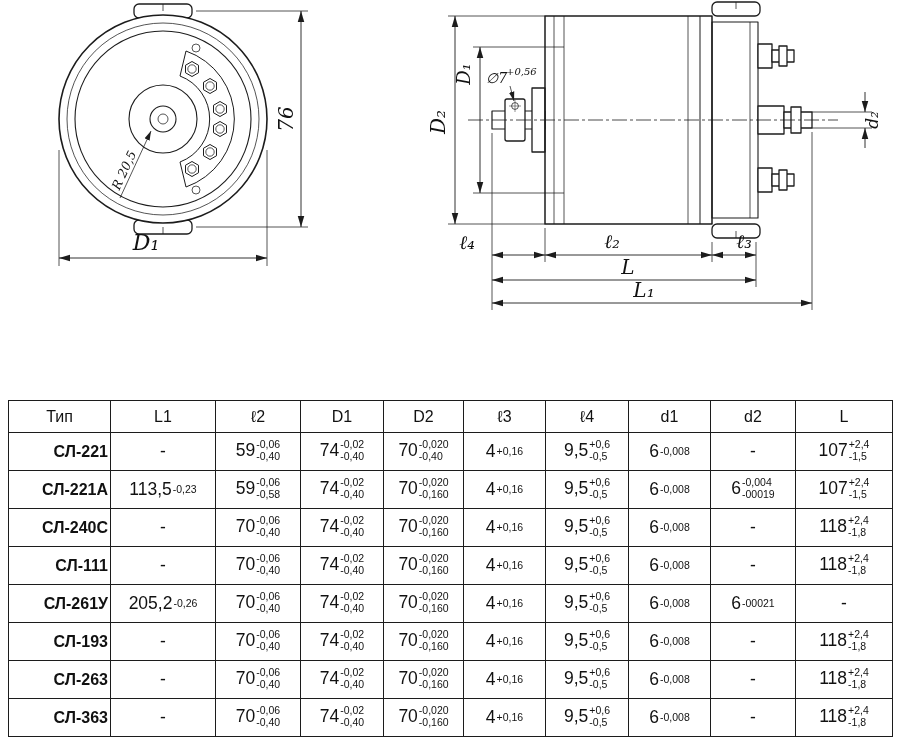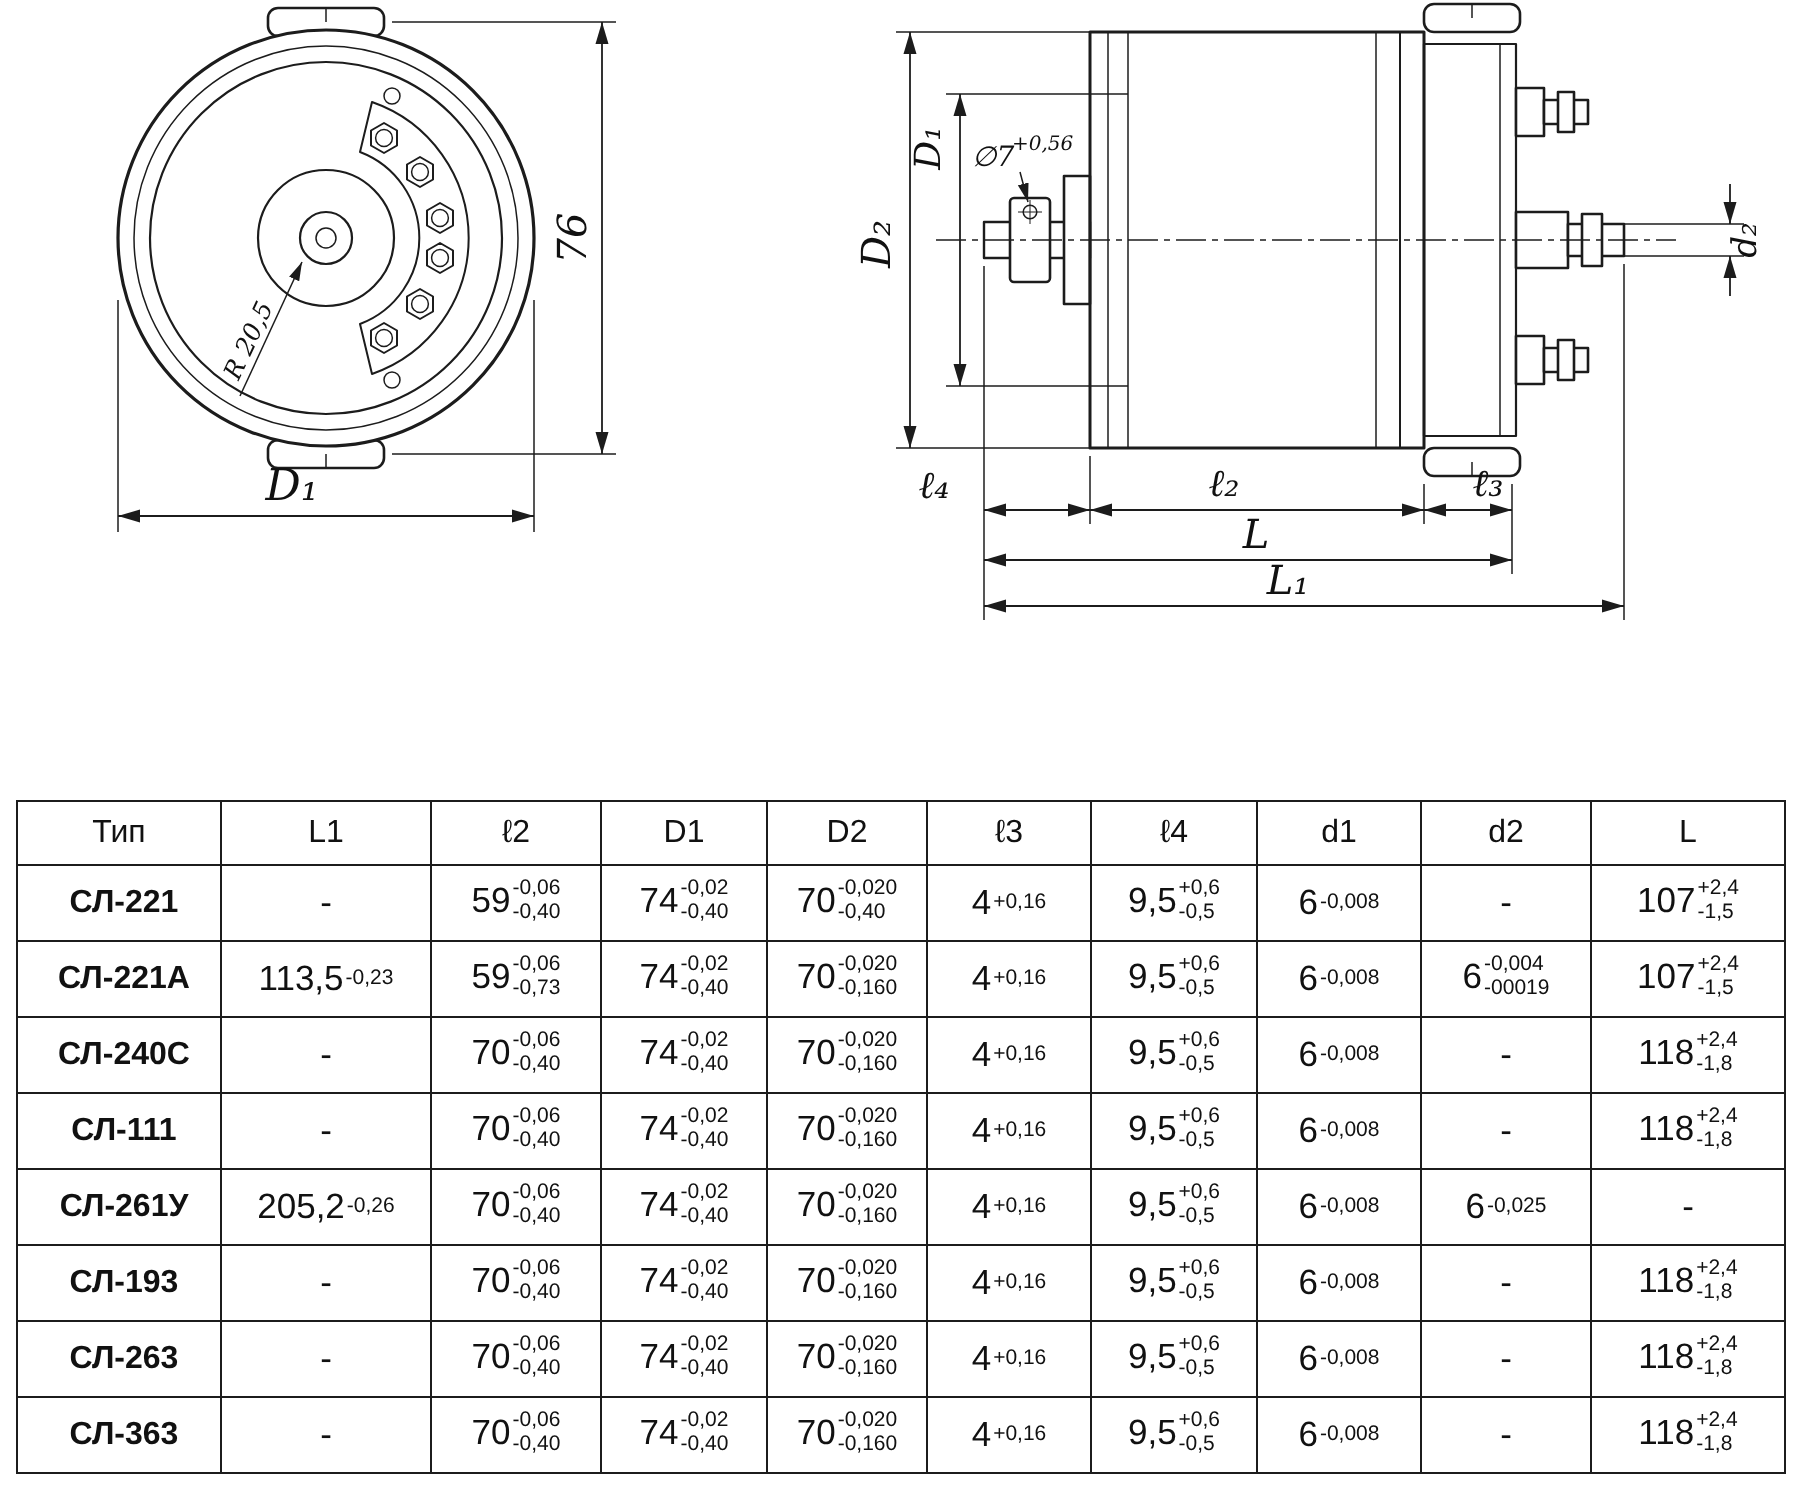--- a/index.html
+++ b/index.html
@@ -25,7 +25,7 @@
   th,td{border:1px solid #1c1c1c;text-align:center;vertical-align:middle;
         padding:0 2px;height:37px;overflow:hidden;white-space:nowrap;}
   thead th{height:31px;font-size:16px;font-weight:400;}
-  td.type-cell{text-align:center;padding-left:7px;font-weight:700;font-size:16px;}
+  td.type-cell{text-align:right;padding-left:7px;font-weight:700;font-size:16px;}
   .m{font-size:17.5px;}
   .tol{display:inline-flex;flex-direction:column;line-height:1.12;font-size:10.5px;
        vertical-align:middle;text-align:left;margin-left:1px;transform:translateY(-1px);}

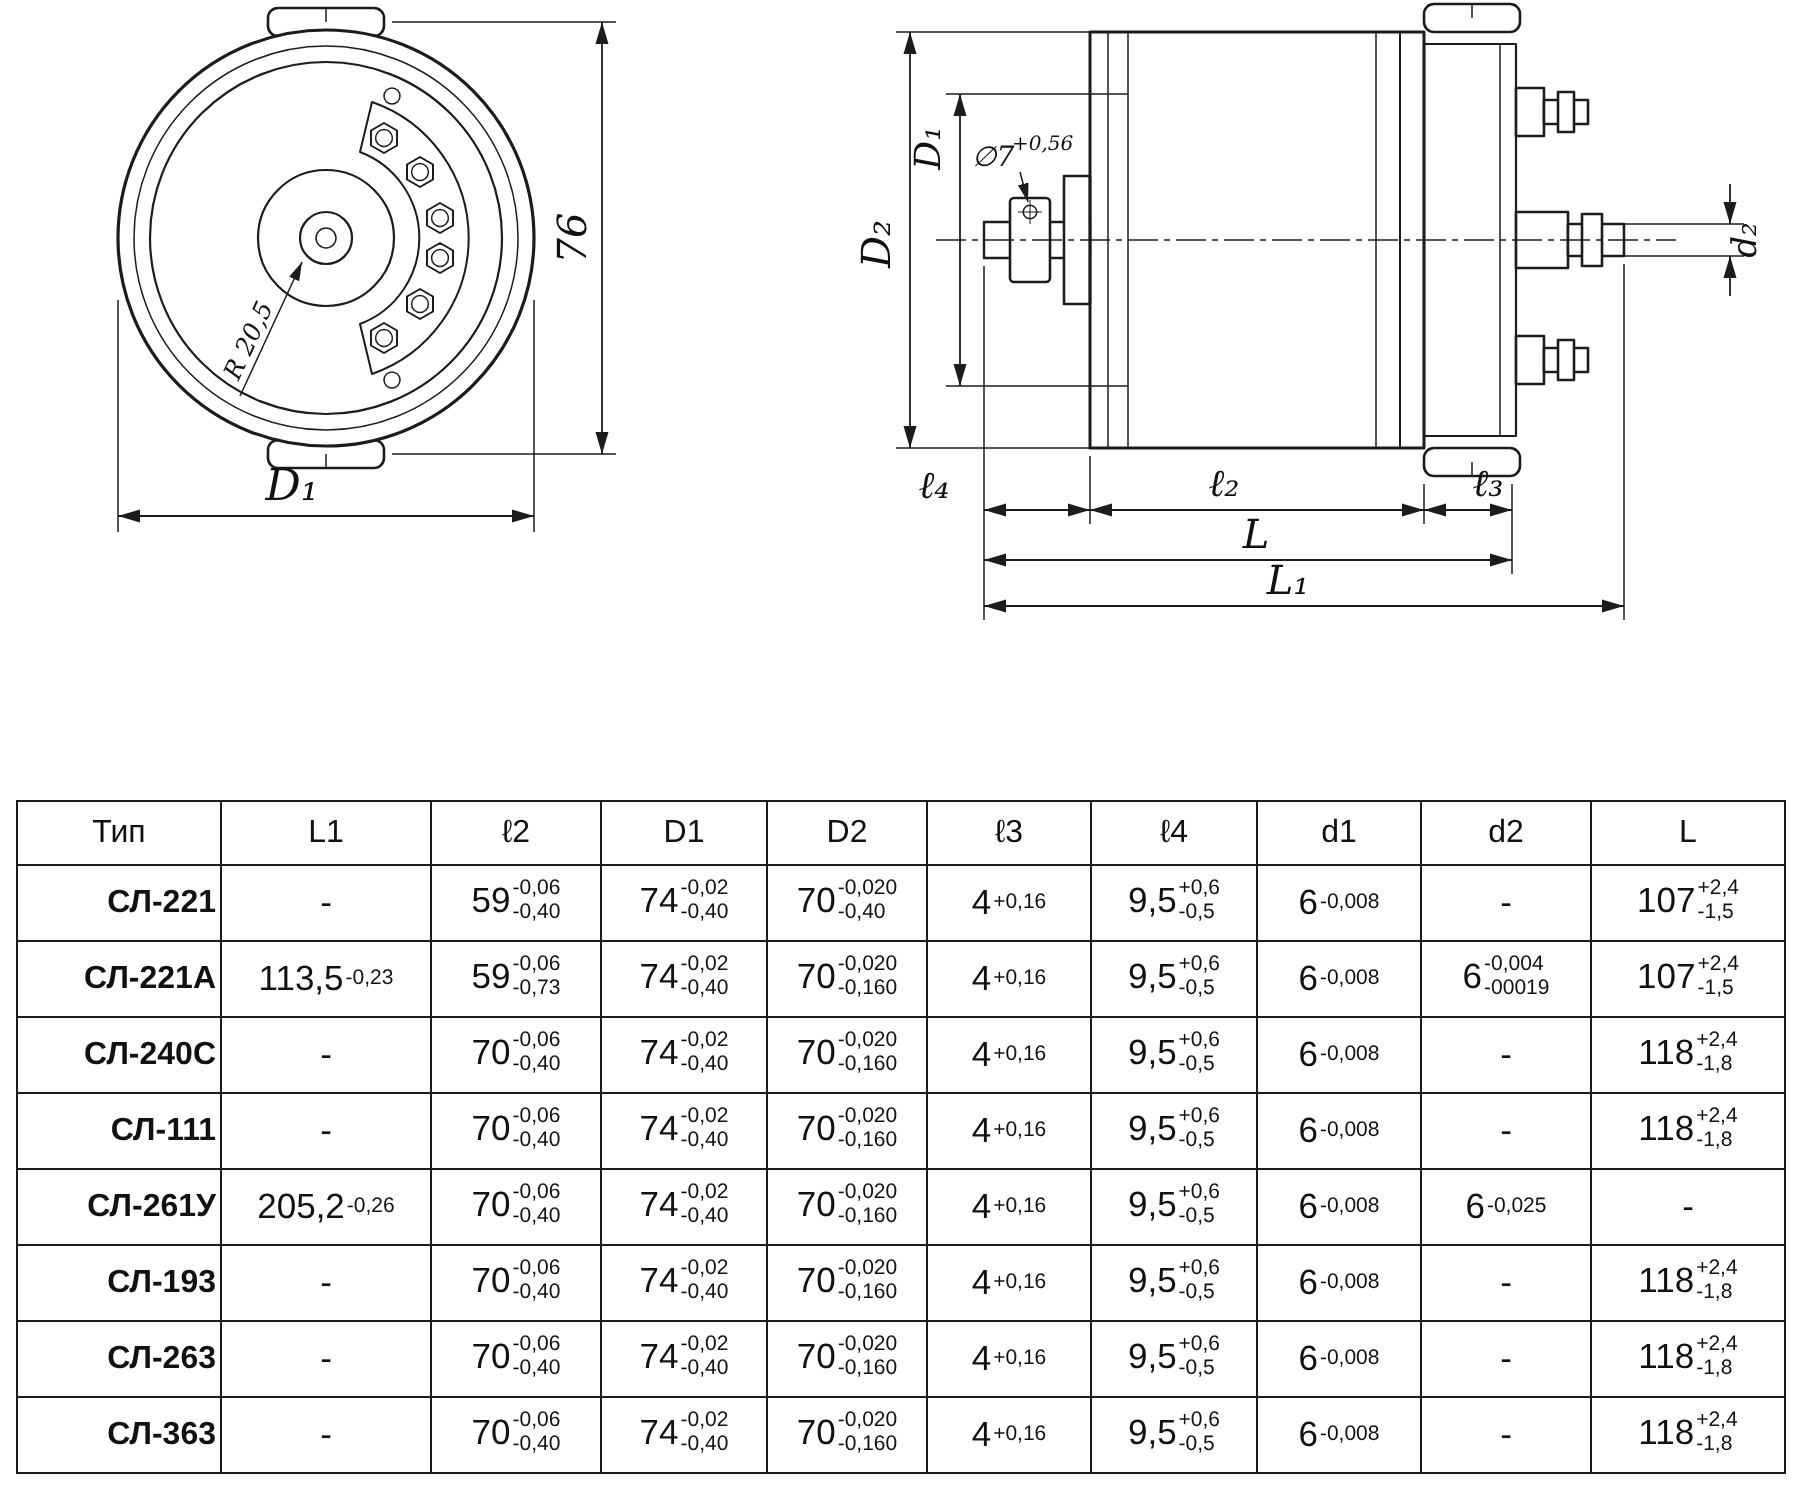--- a/index.html
+++ b/index.html
@@ -237,7 +237,7 @@
             </span></td>
           <td><span class="m">59</span><span class="tol">
               <span class="sup">-0,06</span>
-              <span class="sub">-0,73</span>
+              <span class="sub">-0,58</span>
             </span></td>
           <td><span class="m">74</span><span class="tol">
               <span class="sup">-0,02</span>

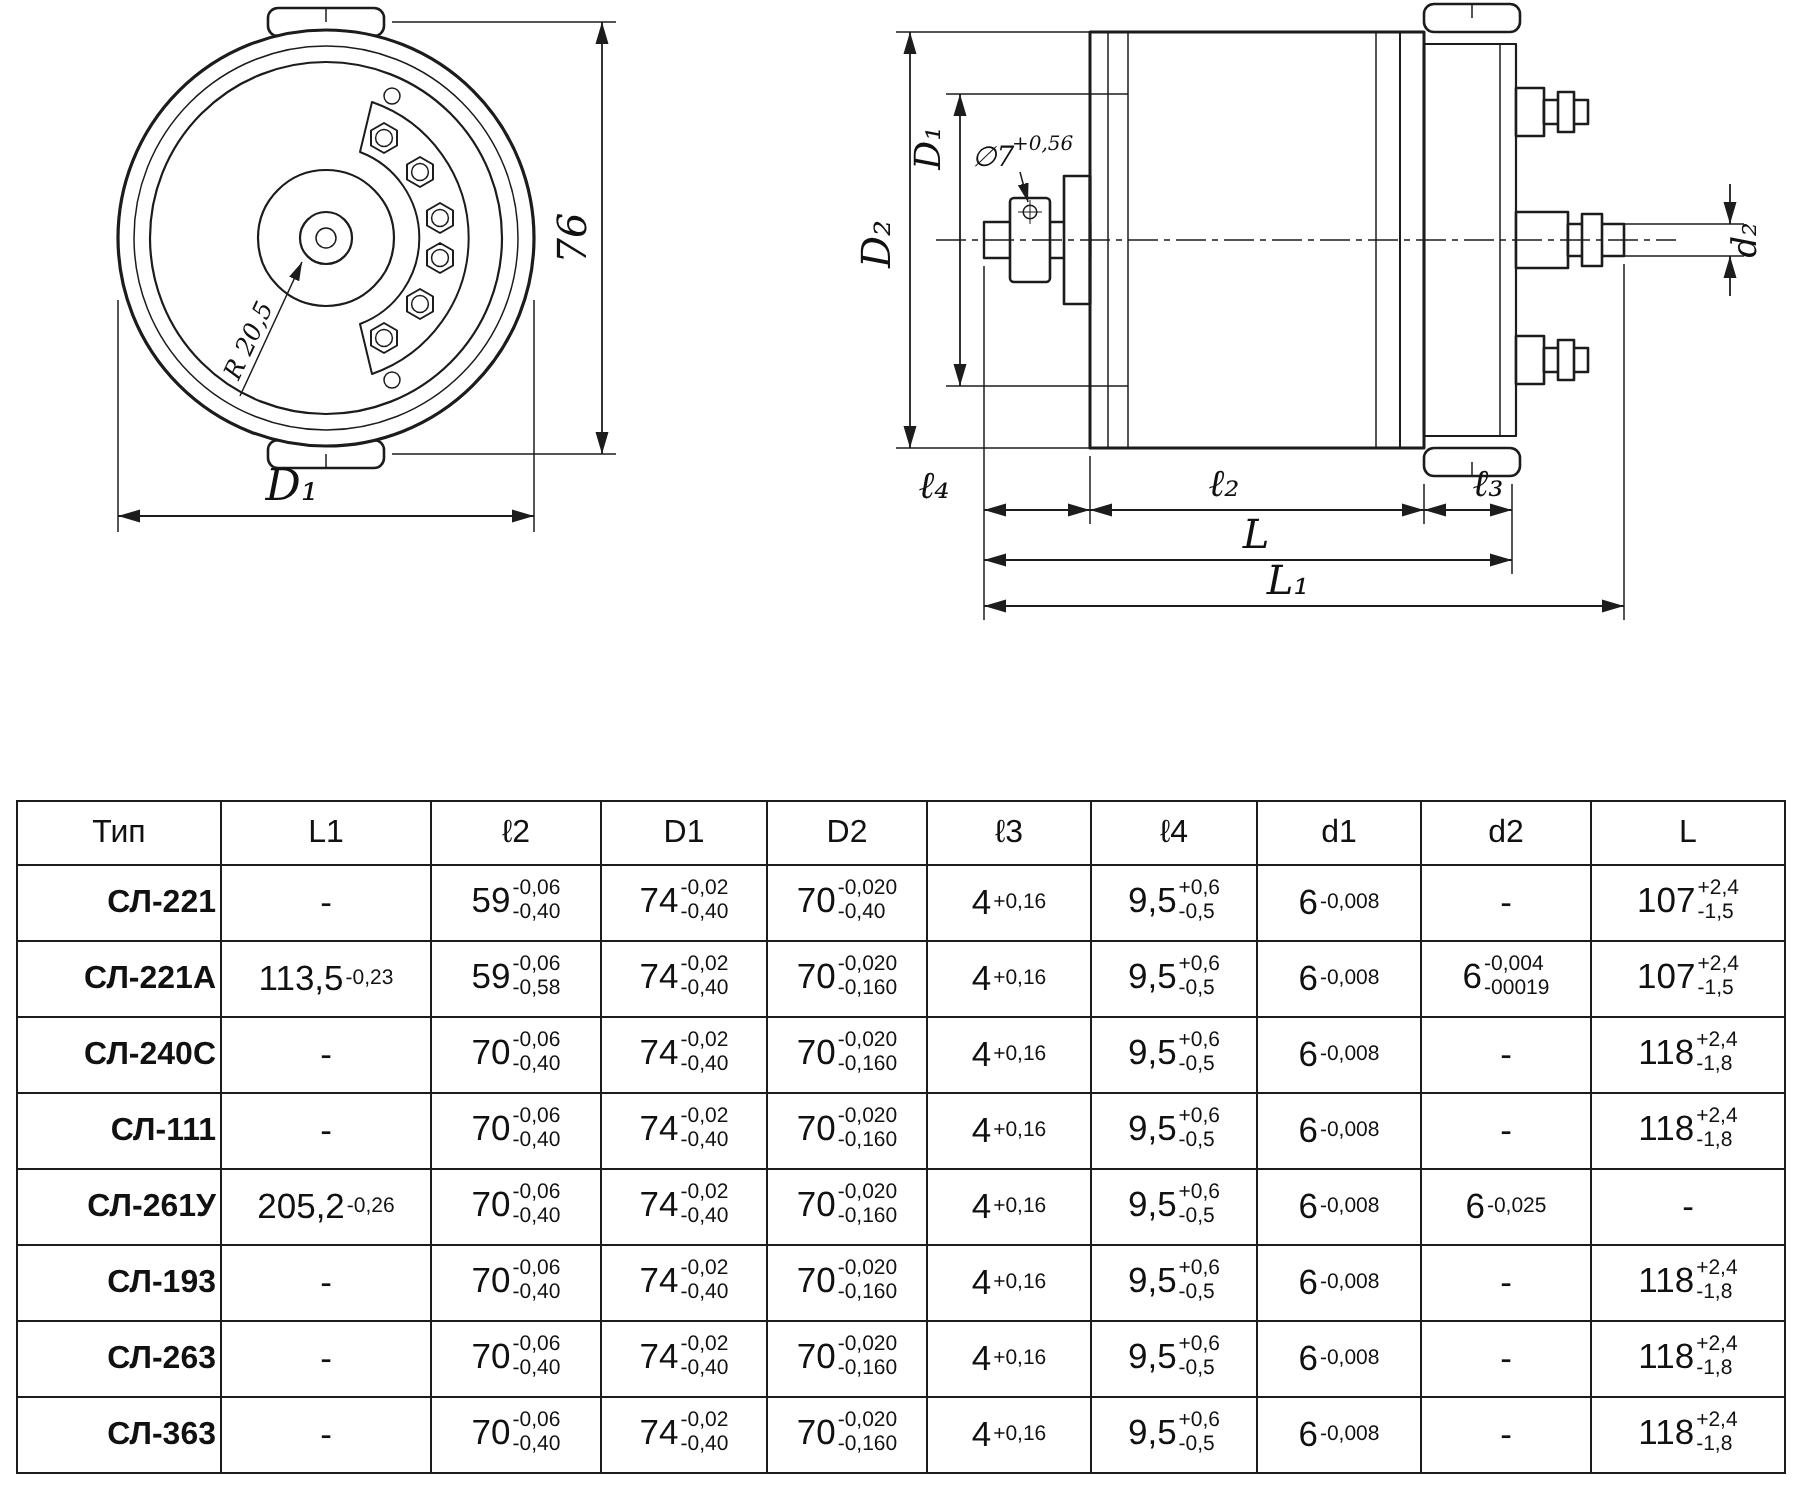--- a/index.html
+++ b/index.html
@@ -366,7 +366,7 @@
             </span></td>
           <td><span class="m">6</span><span class="tol">
               <span class="sup"></span>
-              <span class="sub">-0,025</span>
+              <span class="sub">-00021</span>
             </span></td>
           <td><span class="m">-</span></td>
         </tr>

